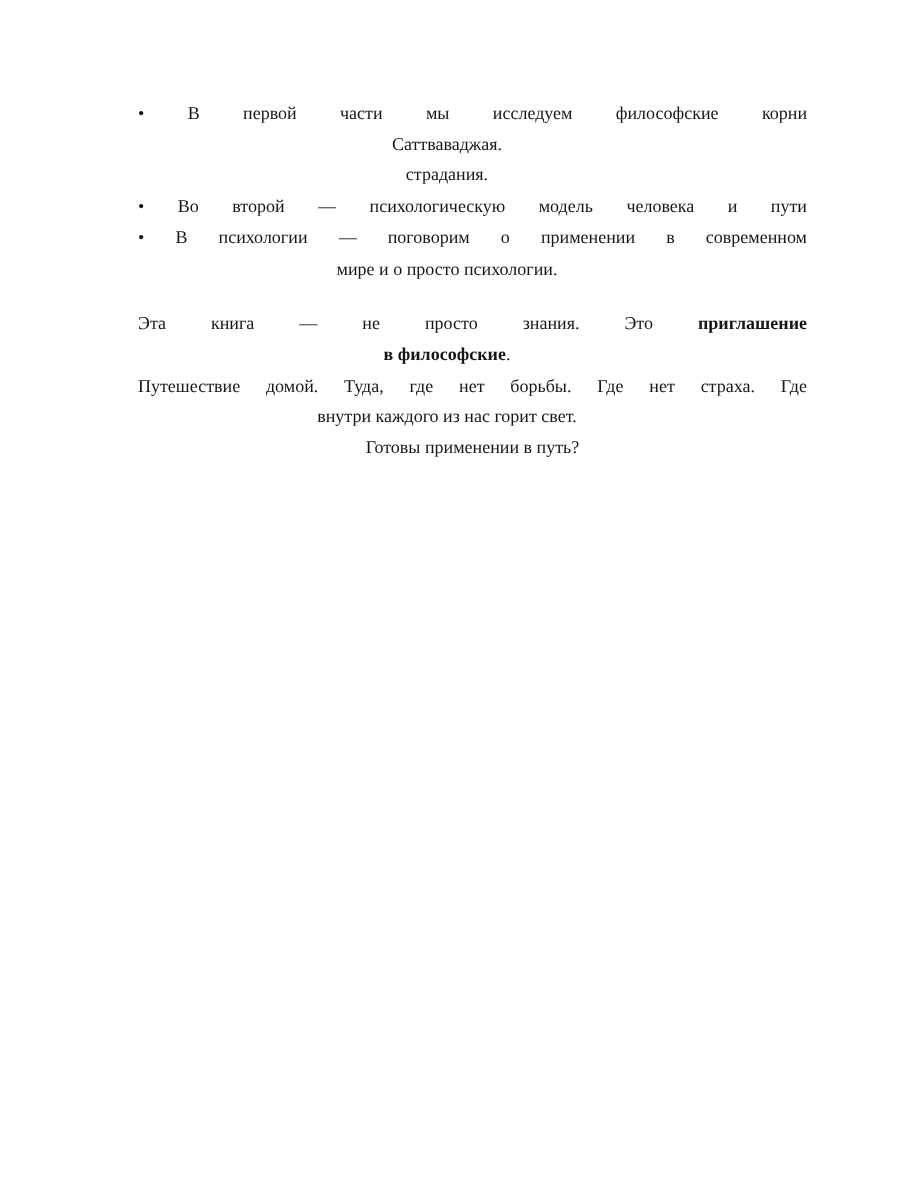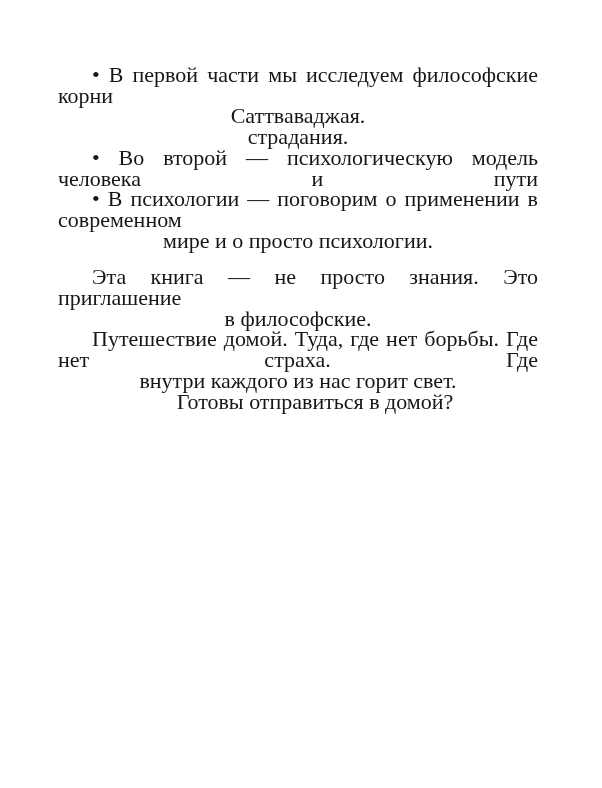--- a/index.html
+++ b/index.html
@@ -24,7 +24,7 @@
     left: 58px;
     top: 65px;
     width: 480px;
-    font-size: 22px;
+    font-size: 12px;
     line-height: 20.7px;
     color: #161616;
     -webkit-font-smoothing: antialiased;

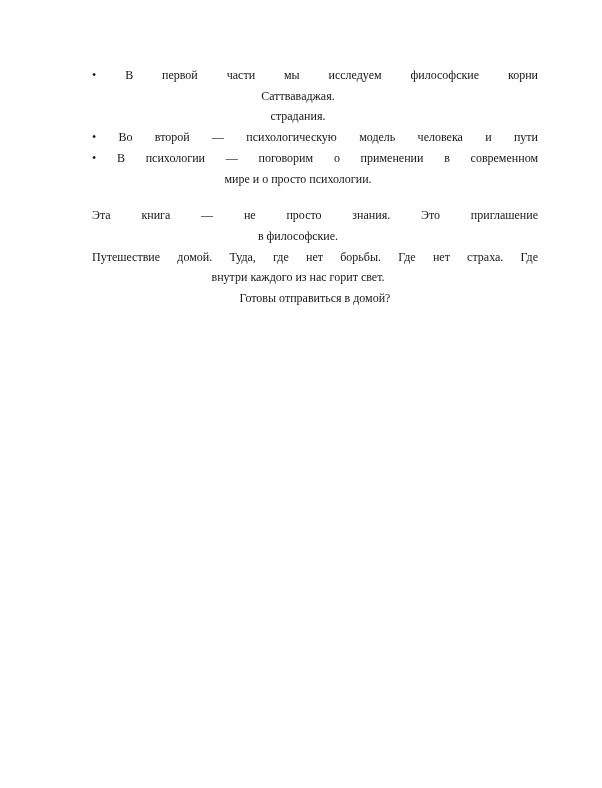--- a/index.html
+++ b/index.html
@@ -48,7 +48,7 @@
     text-indent: 34px;
   }
   .seg.bold {
-    font-weight: normal;
+    font-weight: bold;
   }
 </style>
 </head>

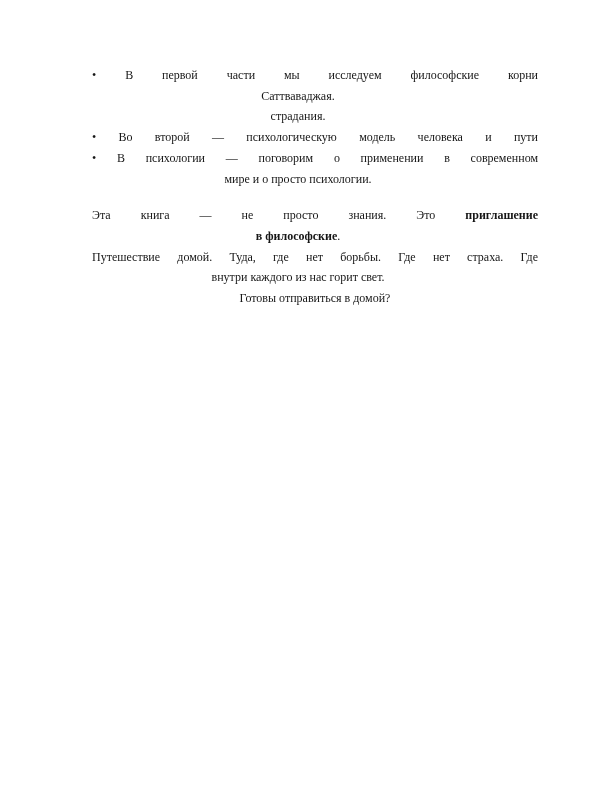--- a/index.html
+++ b/index.html
@@ -77,7 +77,7 @@
         <div class="line"><span class="seg">внутри каждого из нас горит свет.</span></div>
       </div>
       <div class="para">
-        <div class="line indent"><span class="seg">Готовы отправиться в домой?</span></div>
+        <div class="line indent"><span class="seg">Готовы применении в путь?</span></div>
       </div>
     </div>
 </div>

